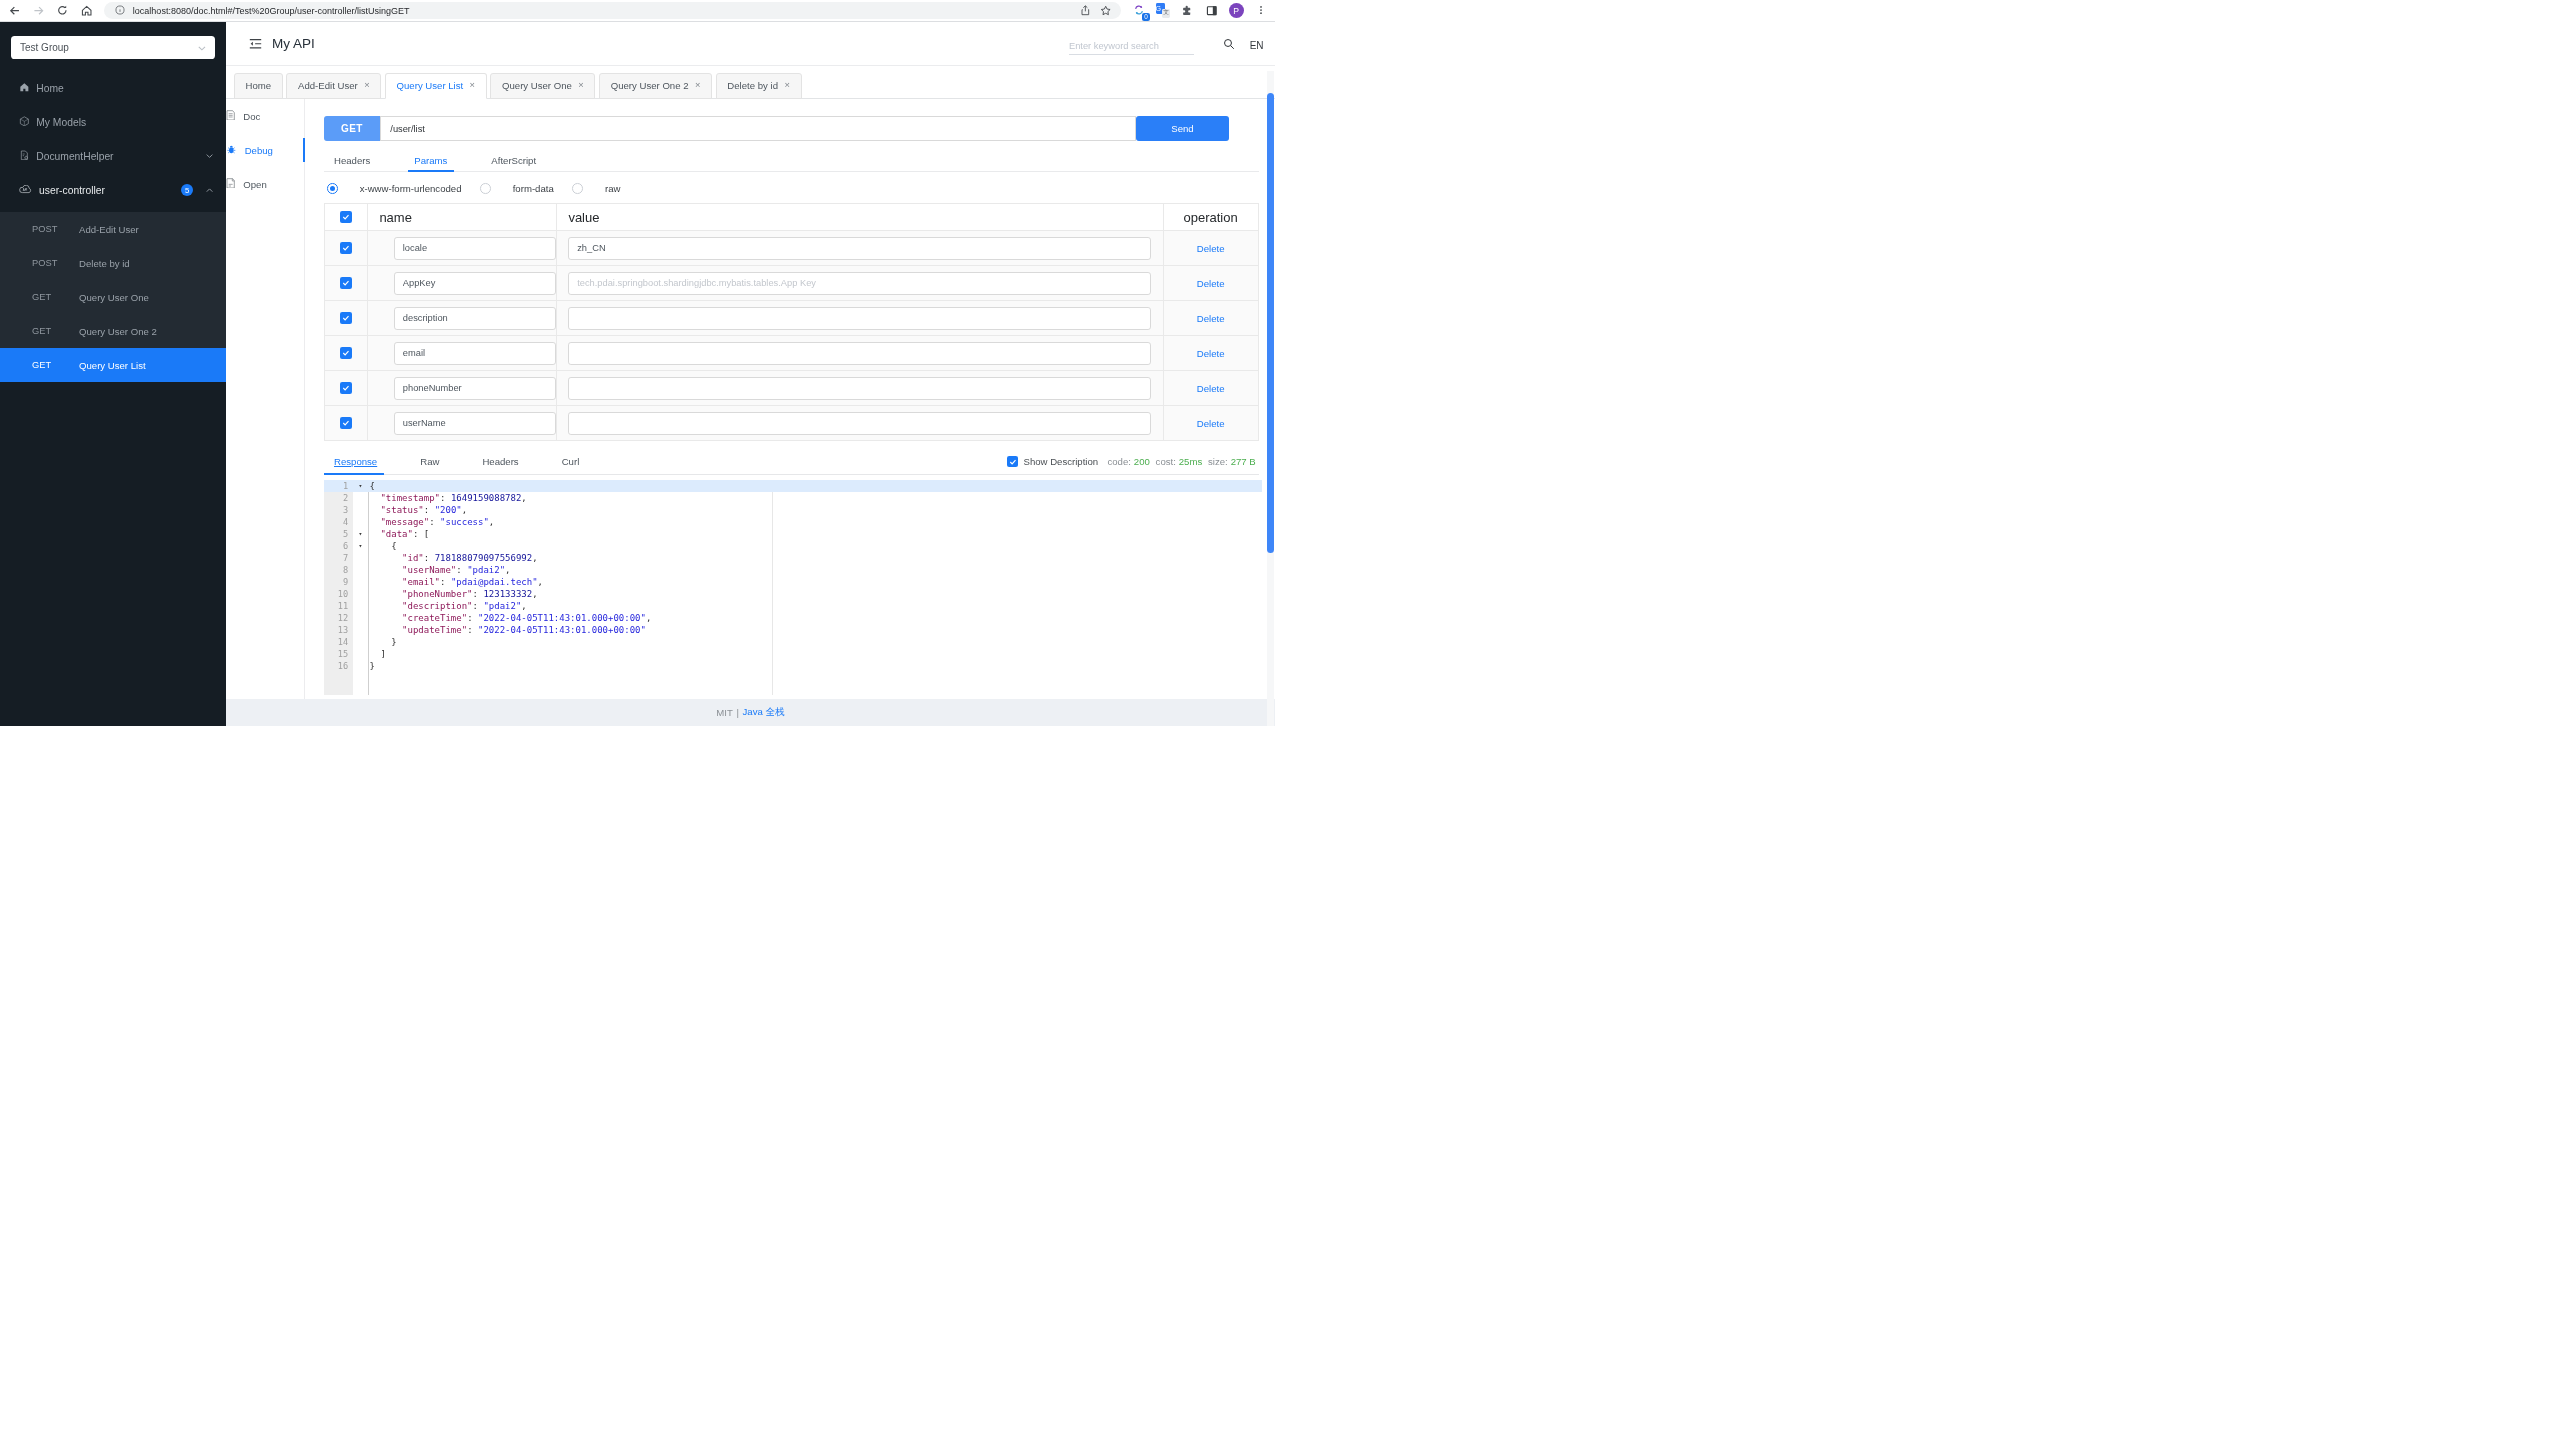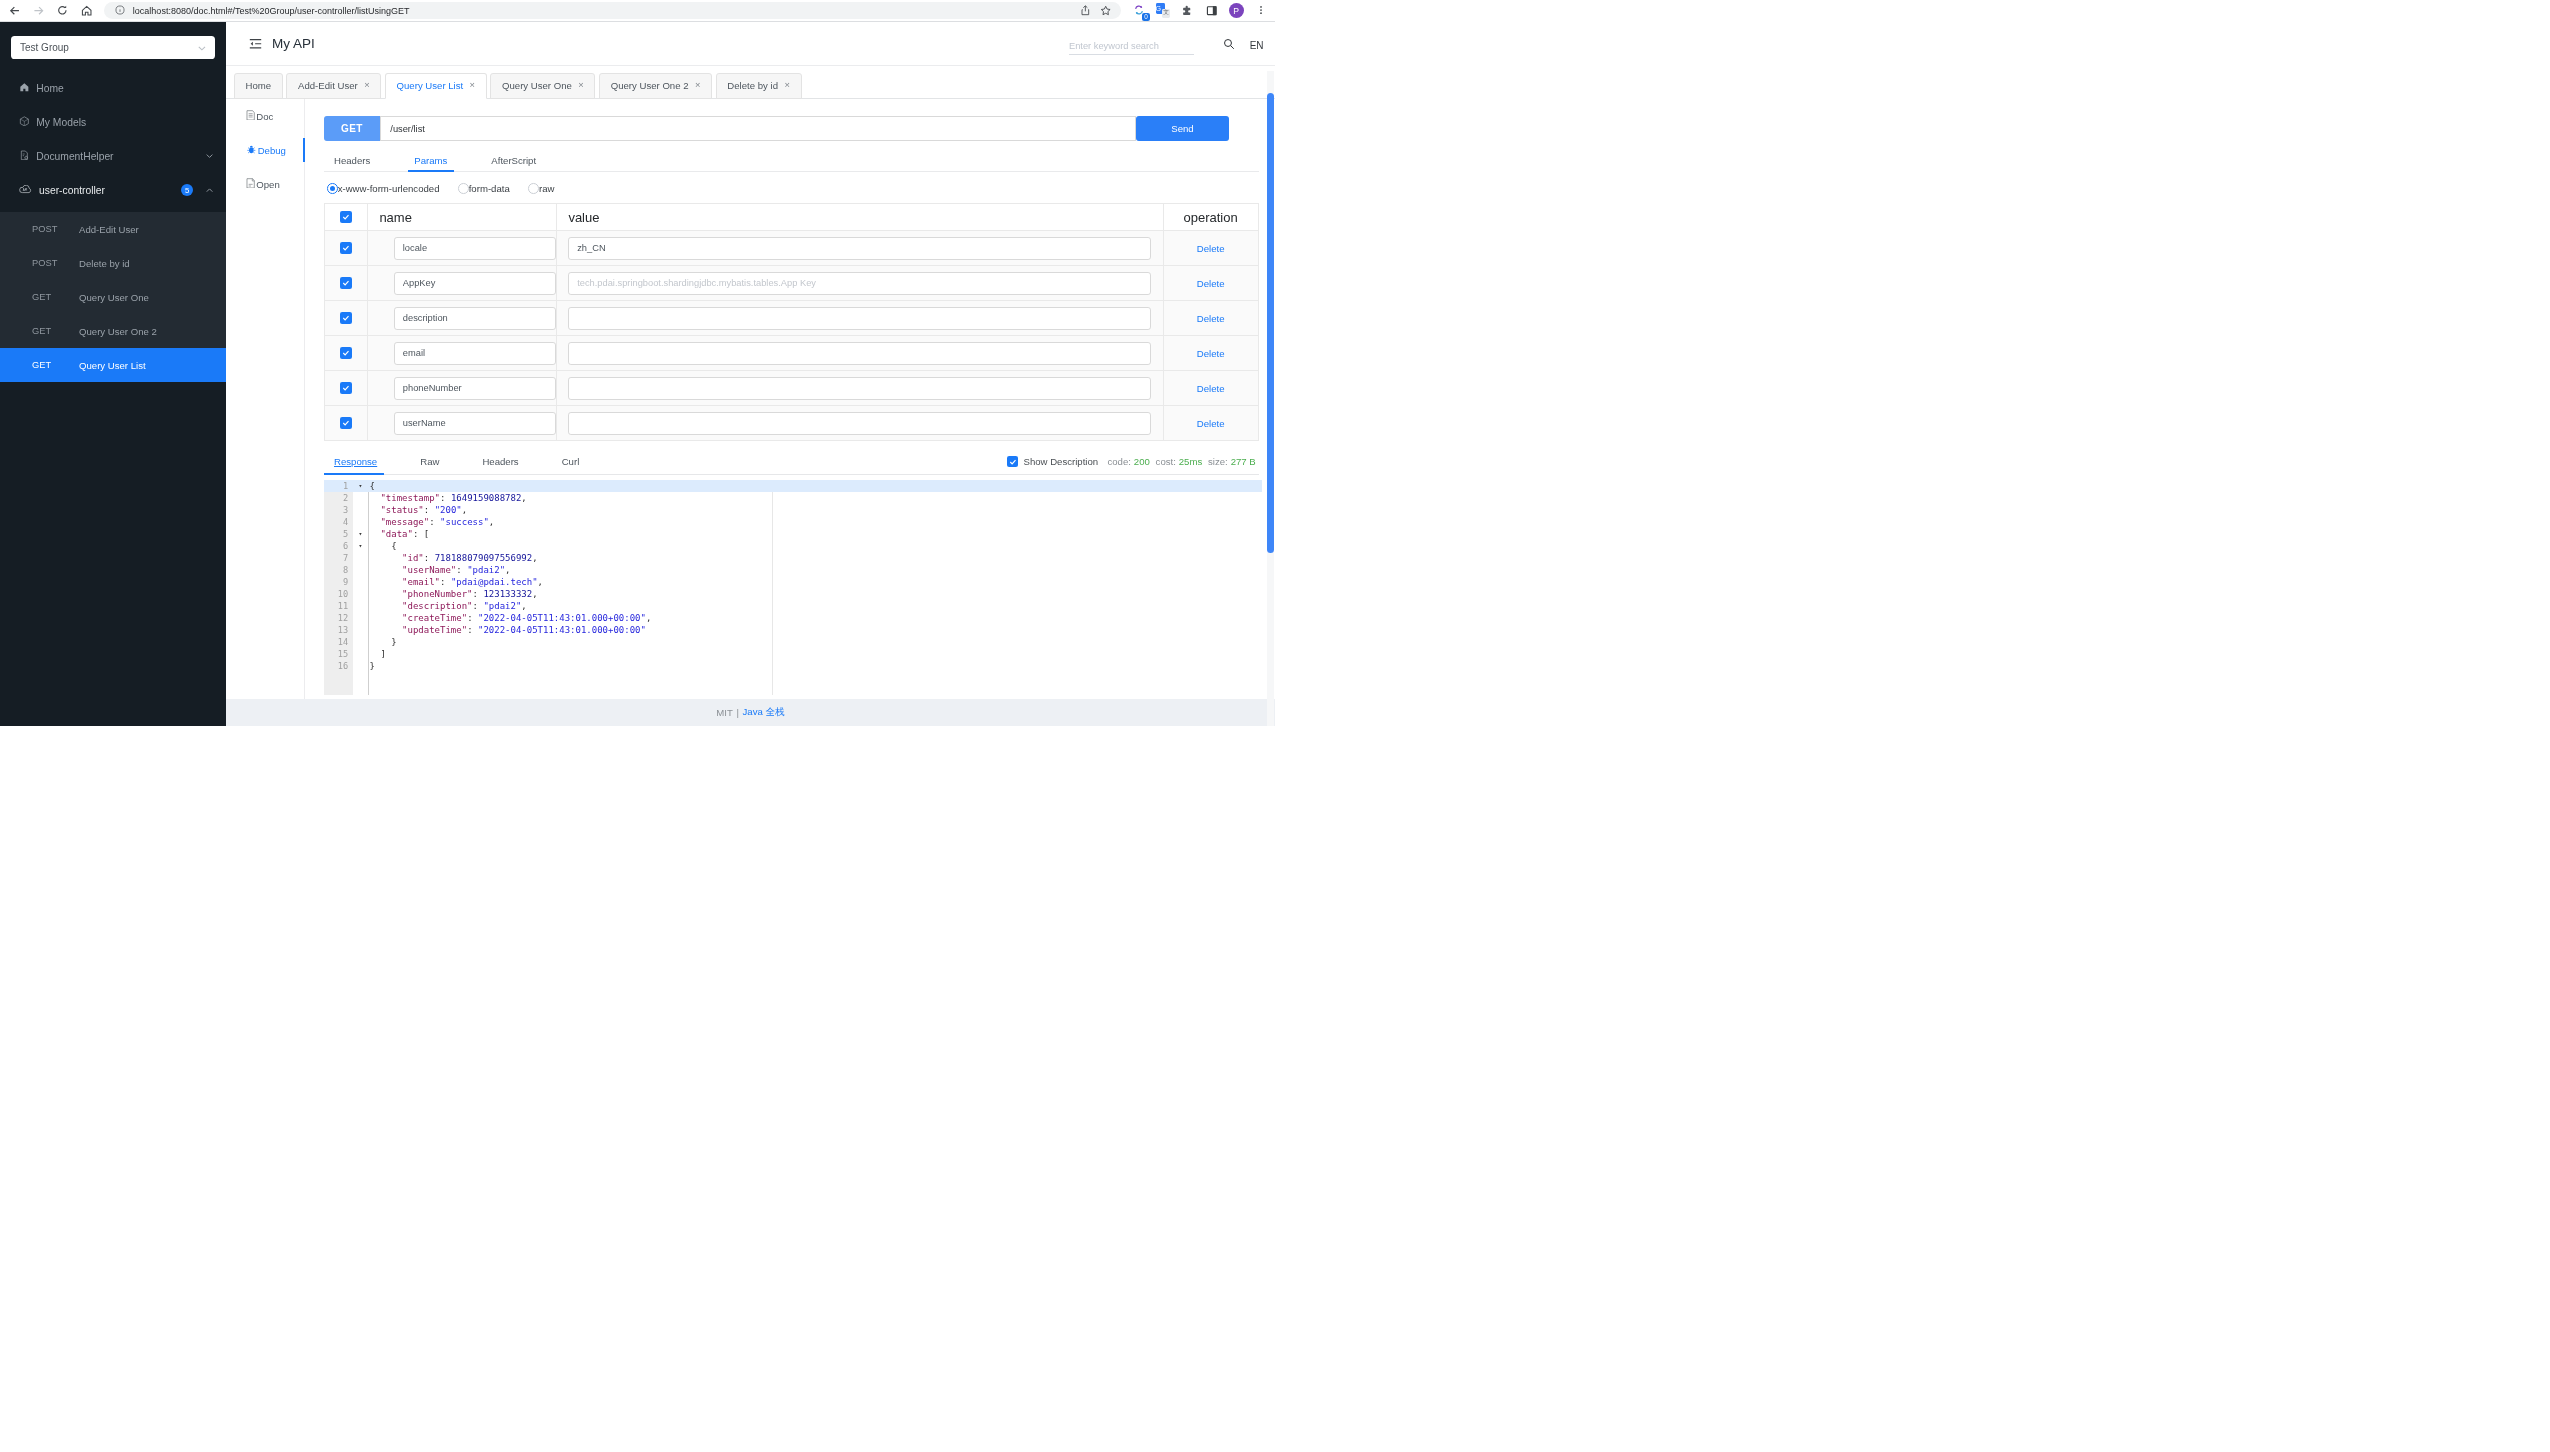--- a/index.html
+++ b/index.html
@@ -70,7 +70,7 @@
   
   #content { position:absolute; left:226px; top:99px; right:0; bottom:27px; background:#fff; }
   #tool-rail { position:absolute; left:0; top:0; width:79px; bottom:0; border-right:0.7px solid #ececee; }
-  .tool { height:34px; display:flex; align-items:center; padding-left:20px; gap:1px; color:#4e565e;
+  .tool { height:34px; display:flex; align-items:center; gap:8px; color:#4e565e;
     font-size:9.6px; cursor:pointer; position:relative; }
   .tool.active { color:#1a7af8; }
   .tool.active::after { content:''; position:absolute; right:-0.7px; top:5px; bottom:5px; width:2.1px; background:#1a7af8; }

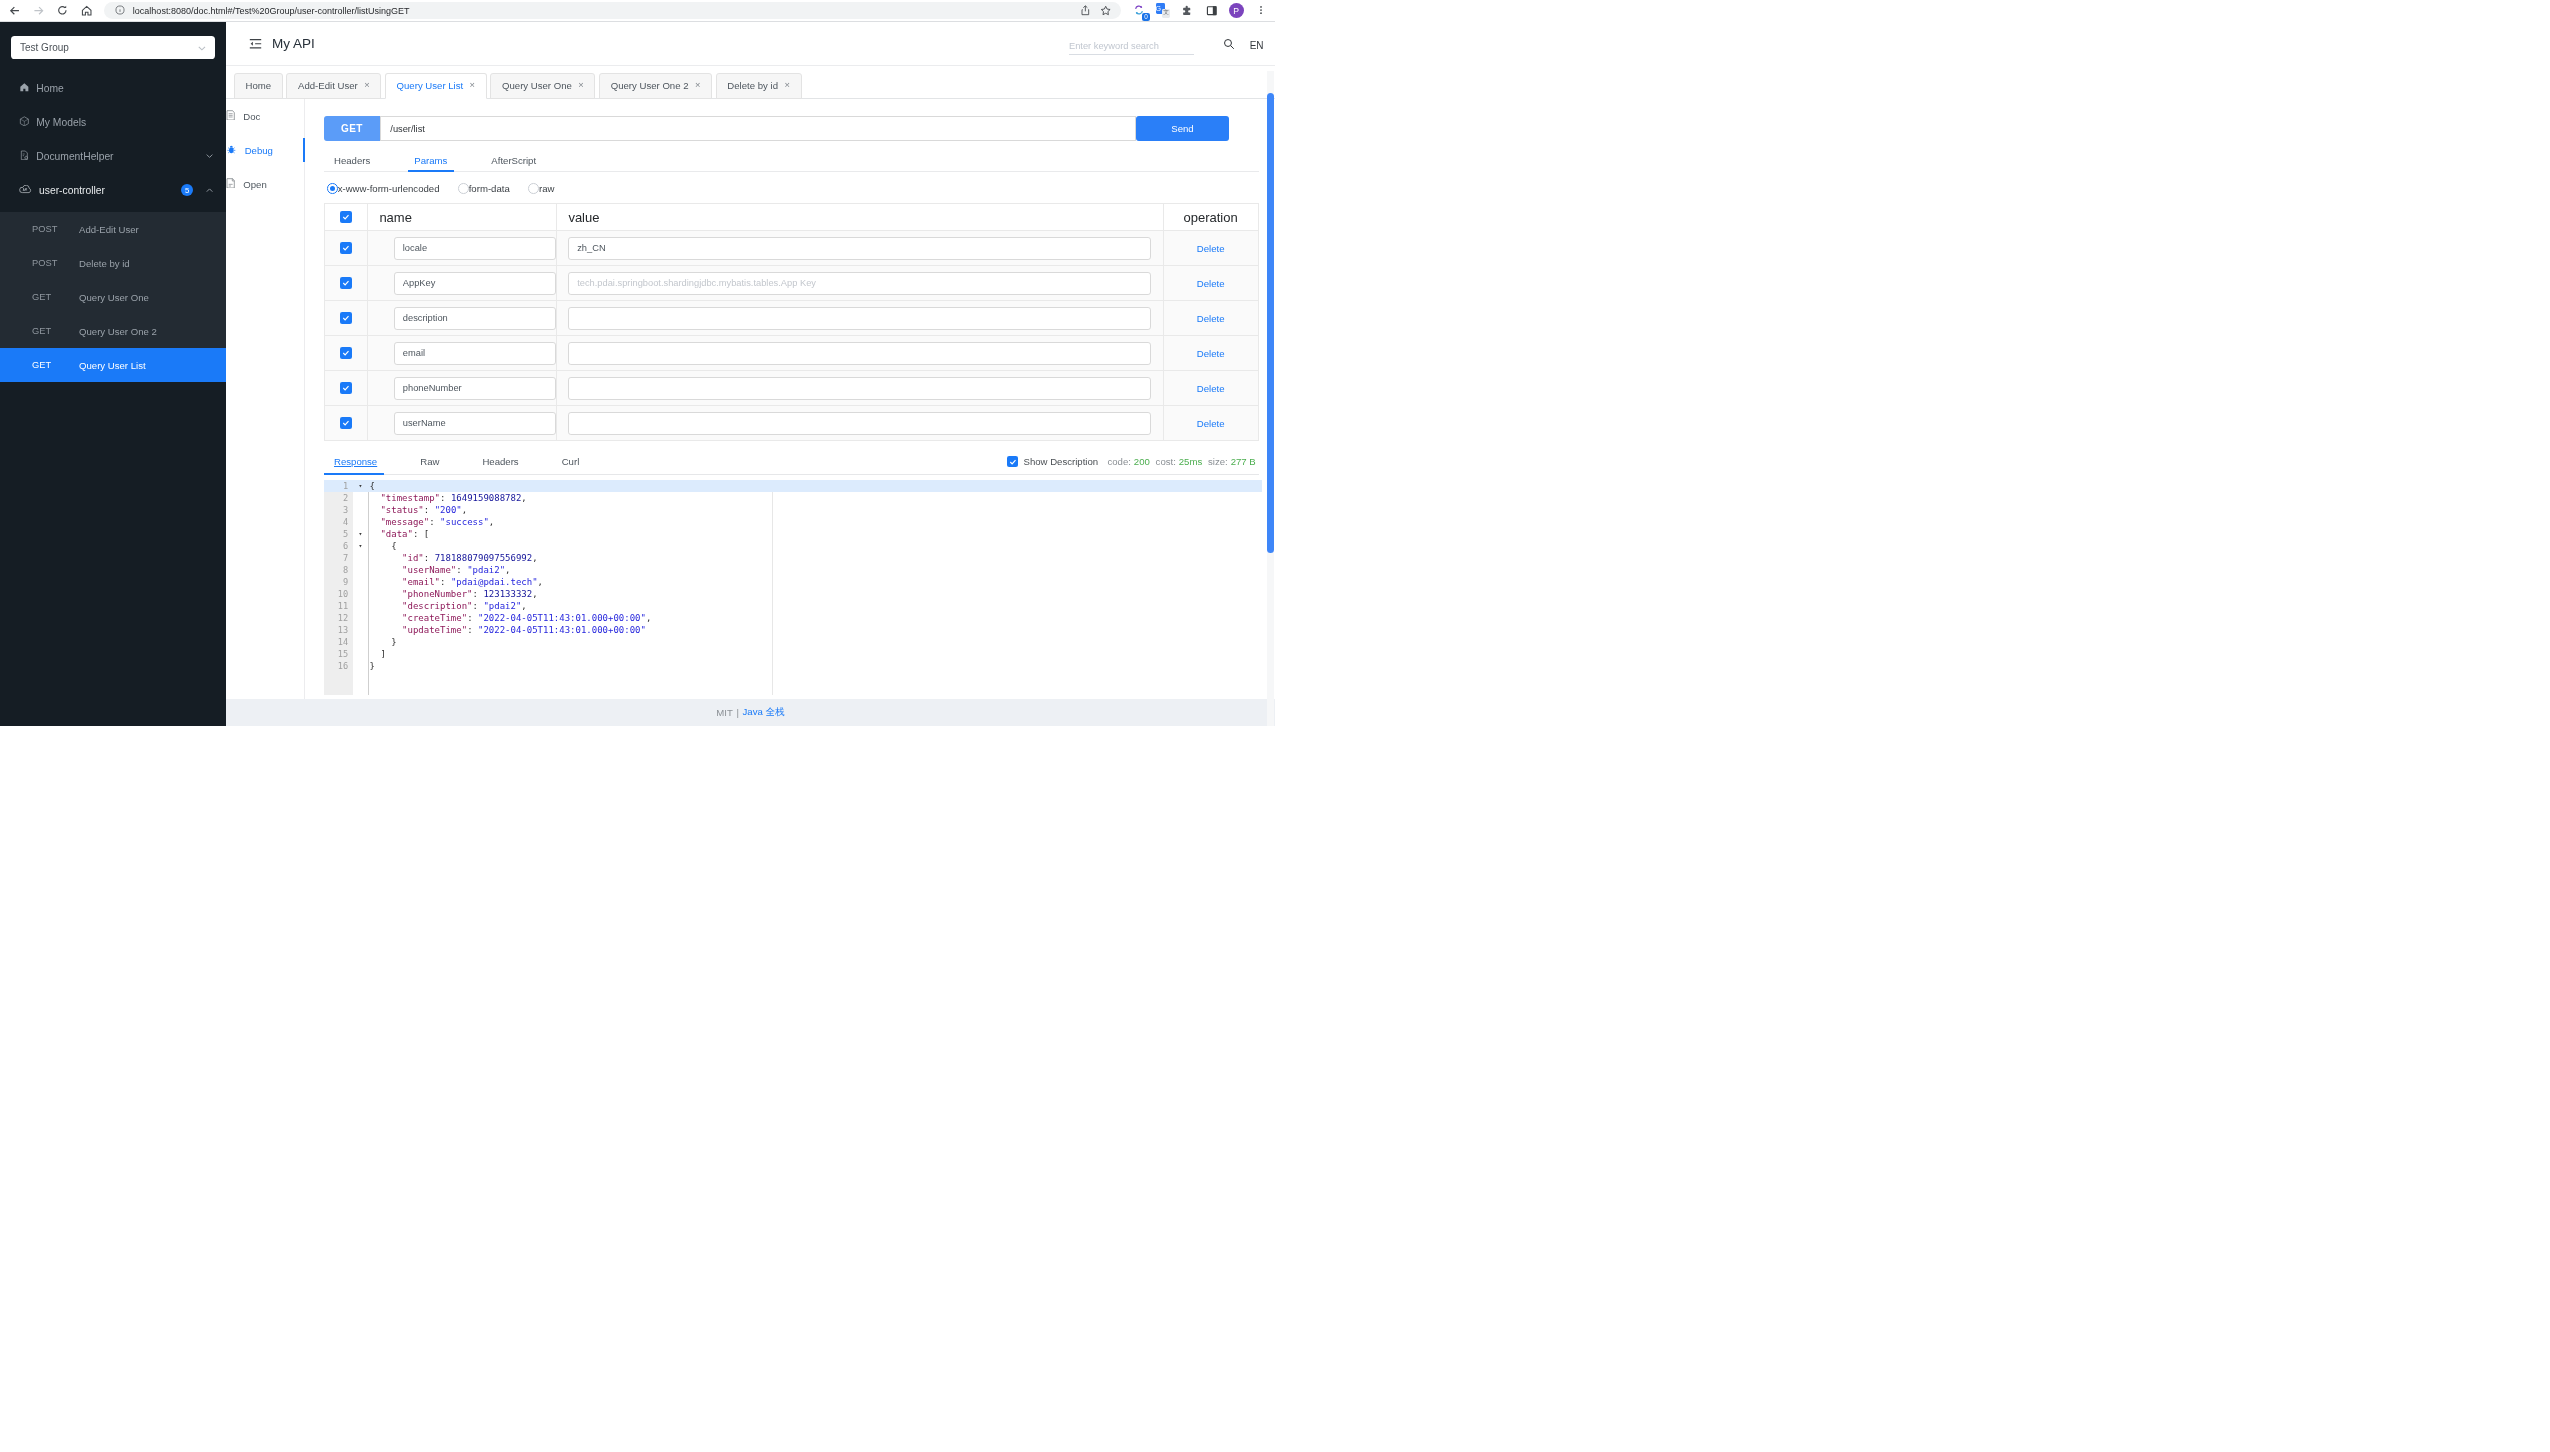--- a/index.html
+++ b/index.html
@@ -91,7 +91,7 @@
   .req-tab.active::after { content:''; position:absolute; left:-6.4px; right:-6.4px; bottom:-0.7px; height:1.4px; background:#1a7af8; }
 
   #body-types { position:absolute; left:22px; top:81px; height:17px; display:flex; align-items:center; gap:18.5px; }
-  .radio-item { display:flex; align-items:center; gap:0; font-size:9.6px; color:#3a3f44; cursor:pointer; }
+  .radio-item { display:flex; align-items:center; gap:22px; font-size:9.6px; color:#3a3f44; cursor:pointer; }
   .radio { width:10.7px; height:10.7px; border-radius:50%; border:1.1px solid #ccd0d6; display:flex;
     align-items:center; justify-content:center; flex:none; }
   .radio.checked { border-color:#1a7af8; }

